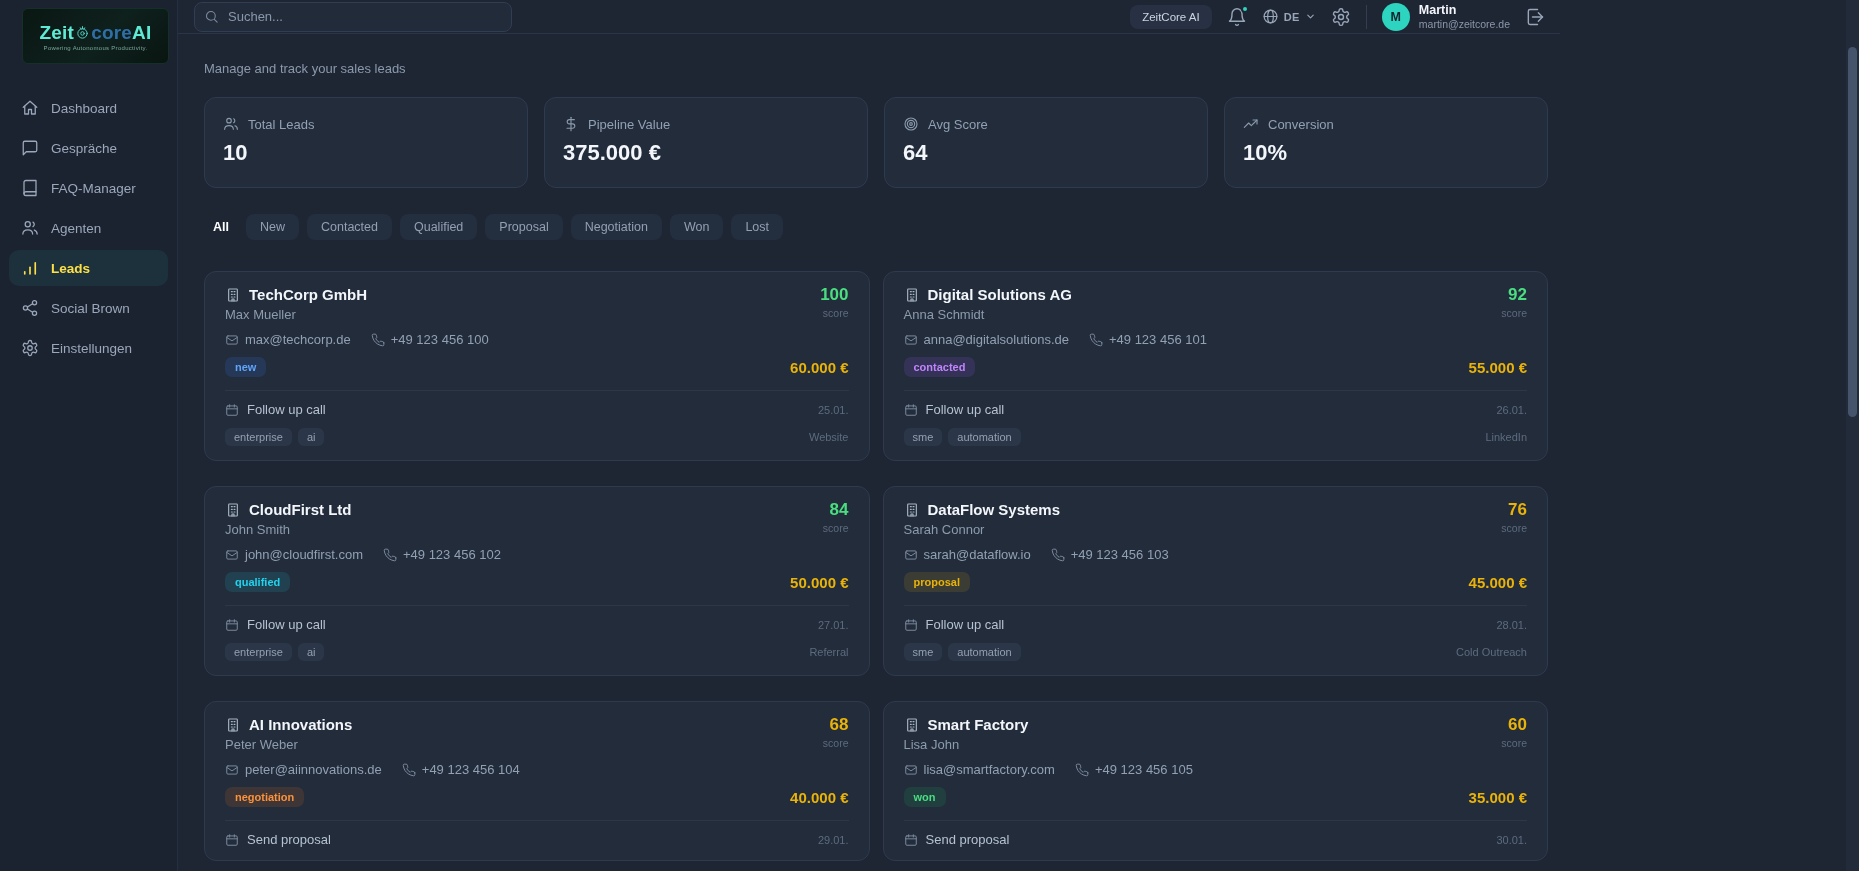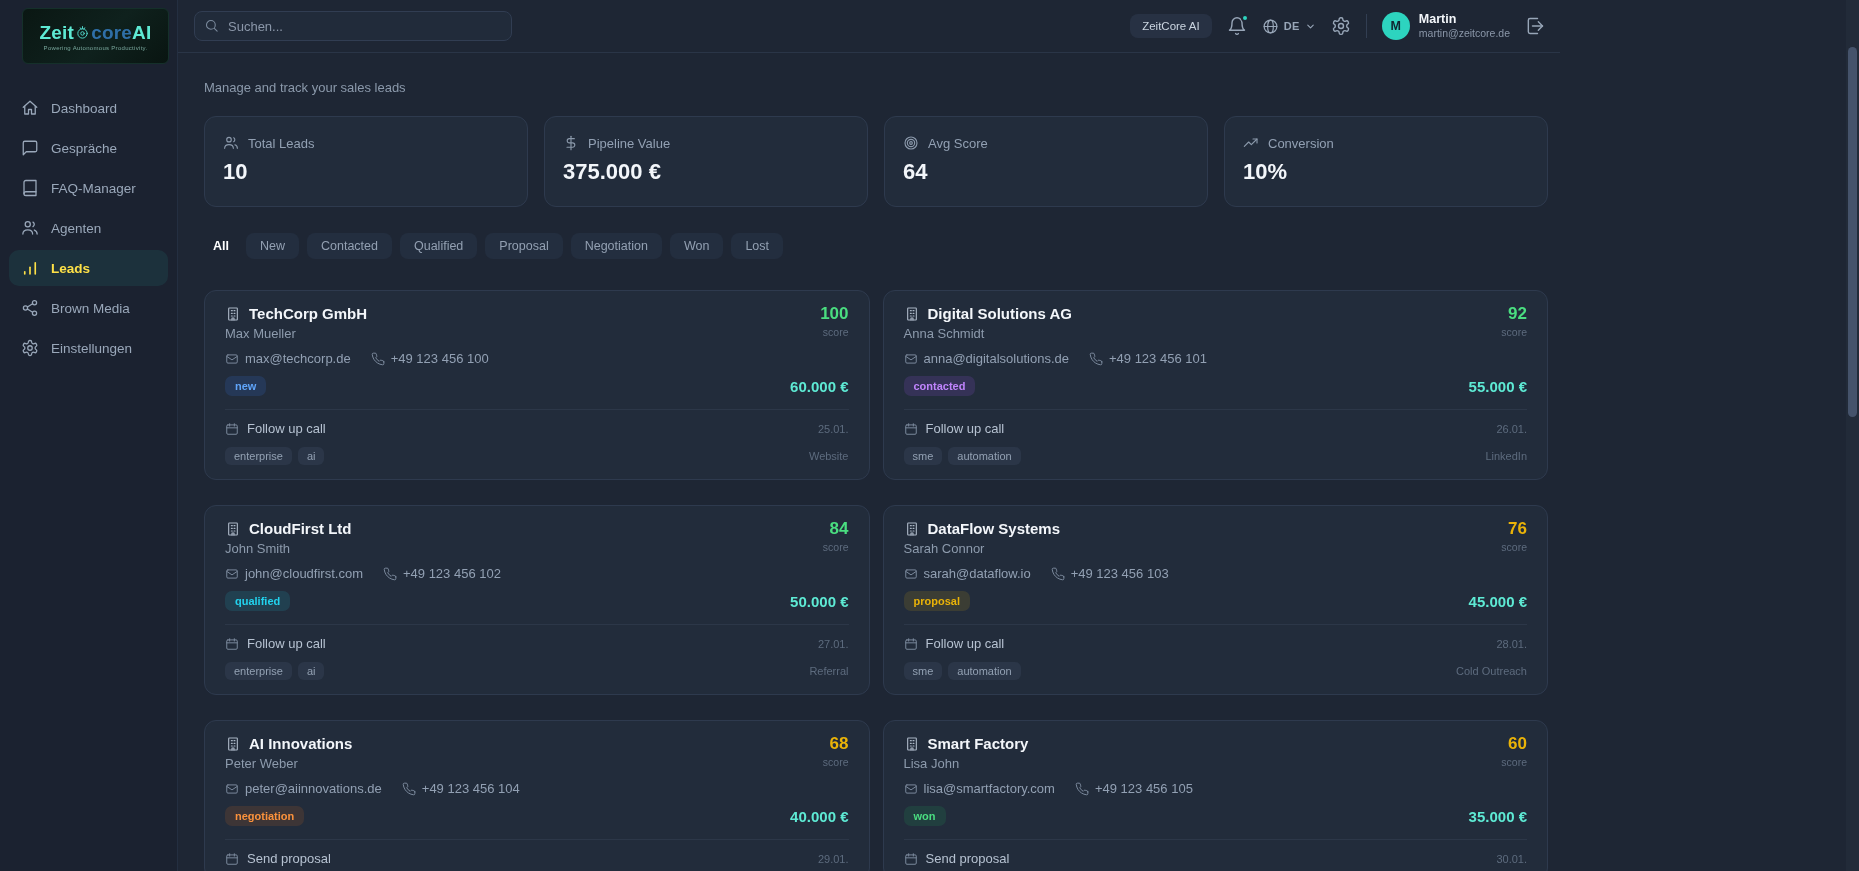--- a/index.html
+++ b/index.html
@@ -36,7 +36,7 @@
 
   
   .main { flex:1; display:flex; flex-direction:column; min-width:0; }
-  .topbar { height:53px; flex:none; border-bottom:1px solid #2a3547; display:flex; align-items:center; padding:0 15px 0 16px; }
+  .topbar { height:34px; flex:none; border-bottom:1px solid #2a3547; display:flex; align-items:center; padding:0 15px 0 16px; }
   .search-wrap { position:relative; width:318px; }
   .search-wrap .ico { position:absolute; left:10px; top:7px; width:15px; height:15px; color:#7b8a9d; }
   .search-input {

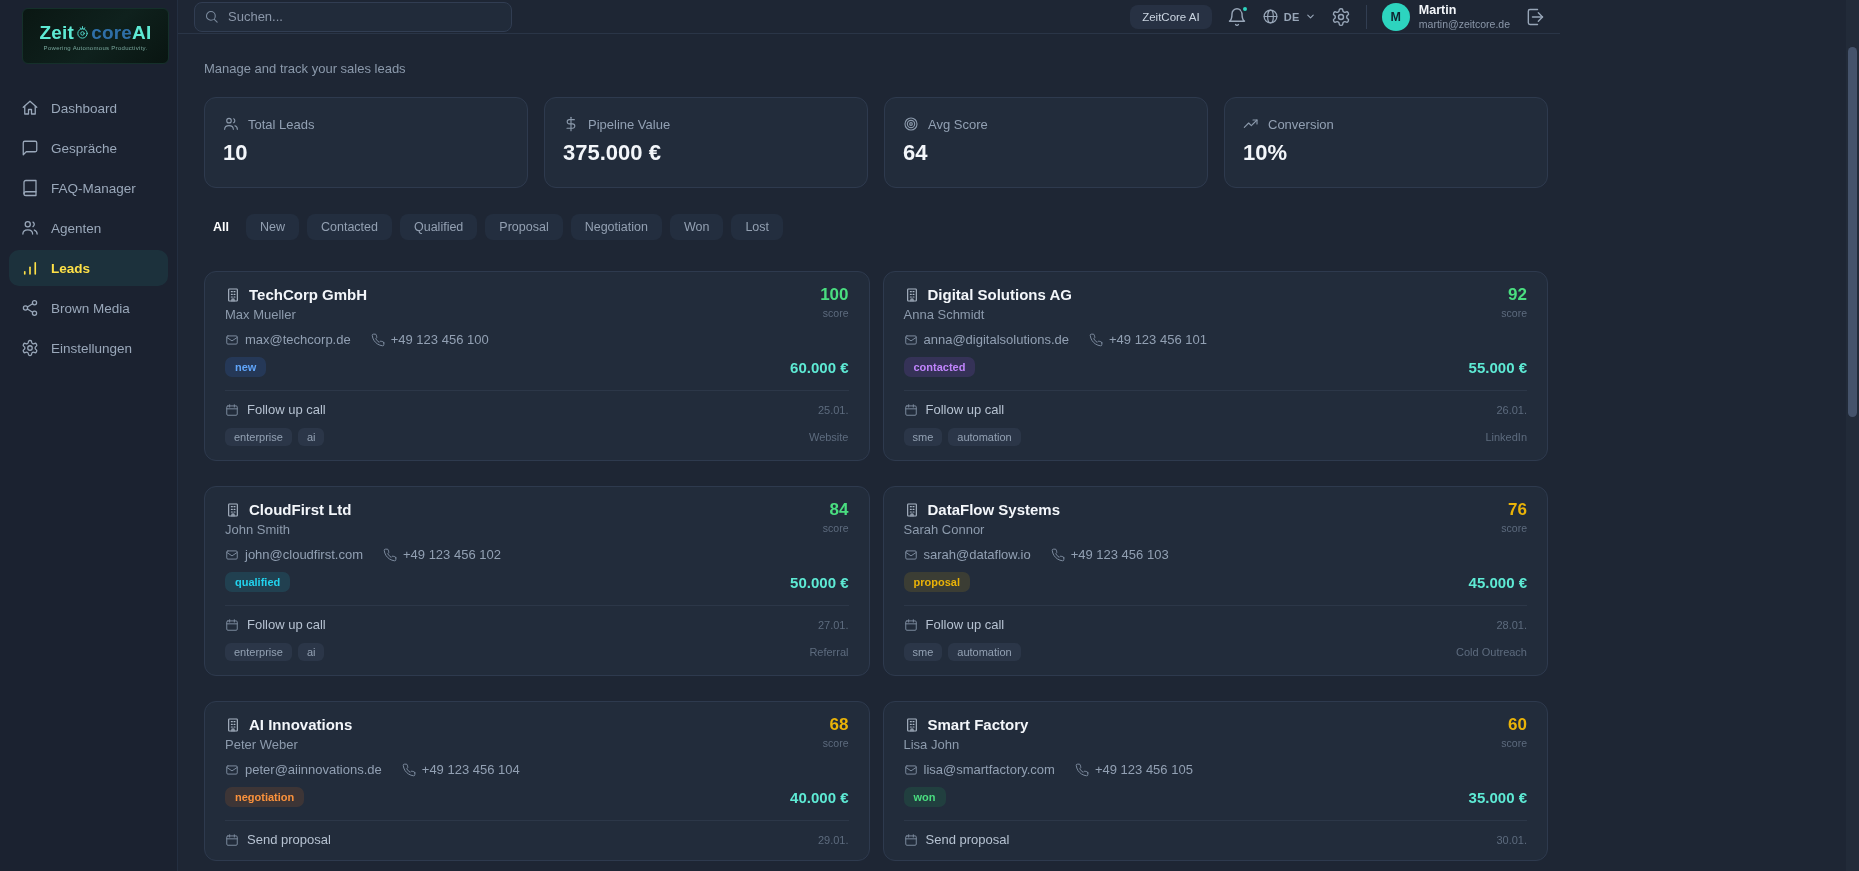--- a/index.html
+++ b/index.html
@@ -192,7 +192,7 @@
               <path d="M8.5 10.6l7-4.2M8.5 13.4l7 4.2"></path>
             </svg>
           </span>
-    <span class="nav-label">Brown Media</span>
+    <span class="nav-label">Social Brown</span>
   </div>
         <div class="nav-item">
     <span class="nav-ico ico">

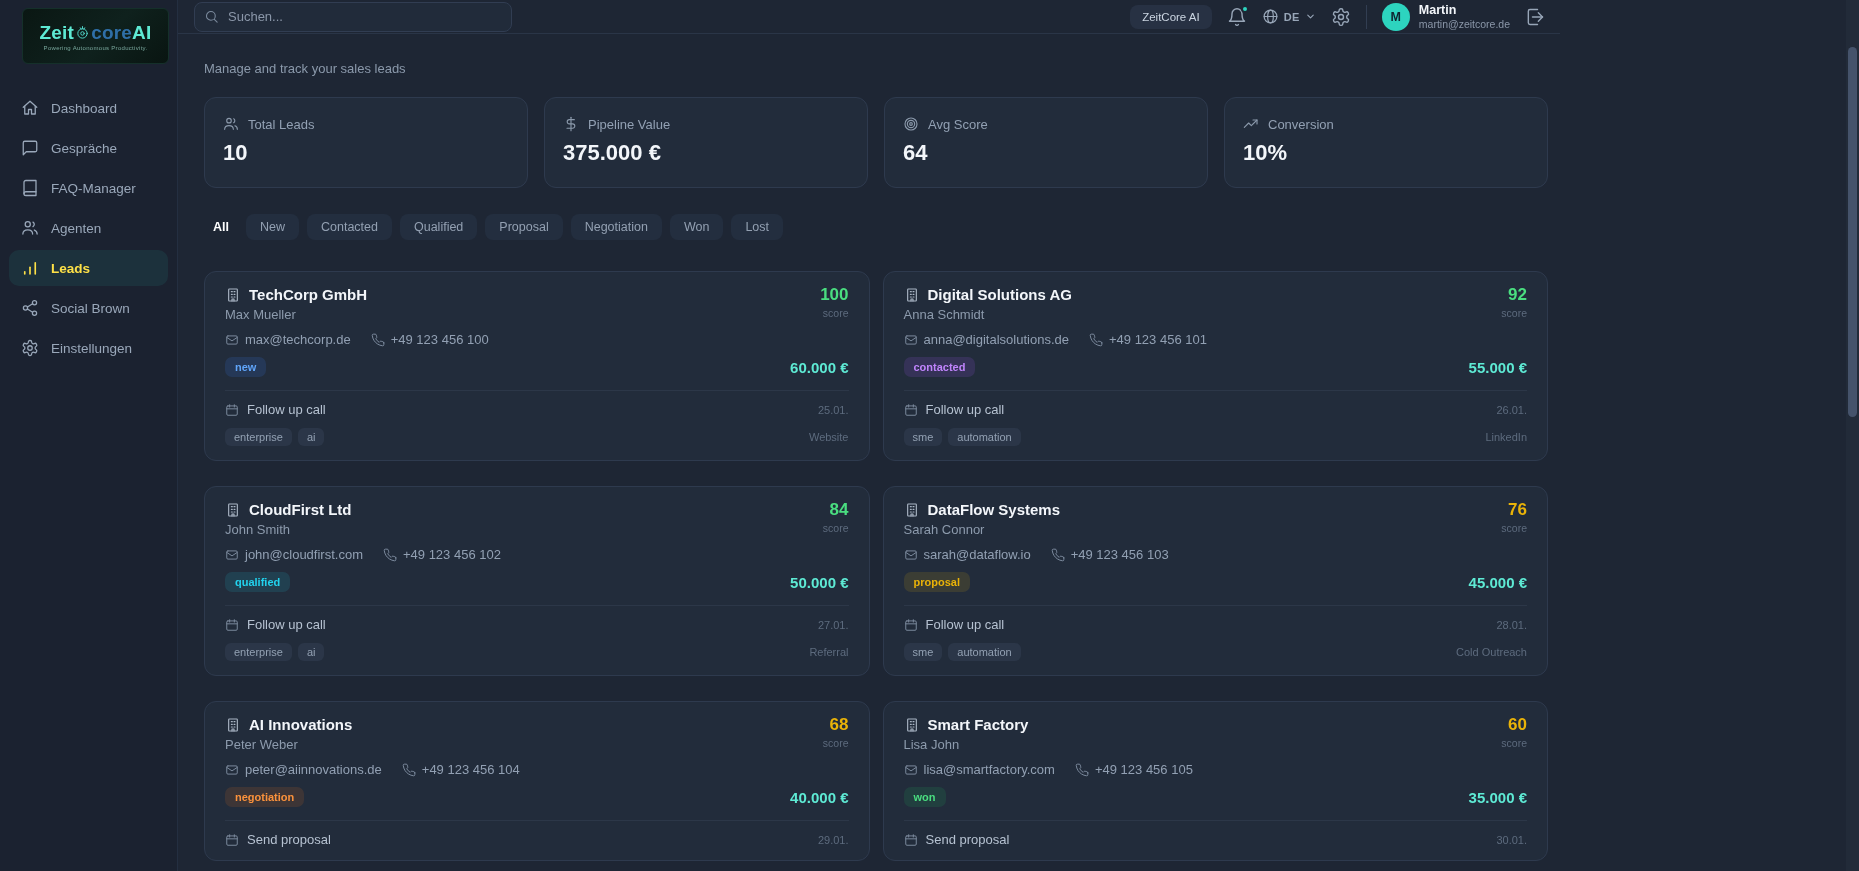--- a/index.html
+++ b/index.html
@@ -97,7 +97,7 @@
   .st-proposal    { color:#eab308; background:rgba(234,179,8,.13); }
   .st-negotiation { color:#fb923c; background:rgba(249,115,22,.13); }
   .st-won         { color:#4ade80; background:rgba(34,197,94,.13); }
-  .lc-value { font-size:15px; font-weight:bold; color:#5eead4; }
+  .lc-value { font-size:15px; font-weight:bold; color:#eab308; }
   .lc-footer { border-top:1px solid #2c3748; margin-top:13px; padding-top:11px; }
   .lc-action { display:flex; justify-content:space-between; align-items:center; }
   .lc-action .left { display:flex; align-items:center; gap:8px; color:#b6c2d1; font-size:13px; }

